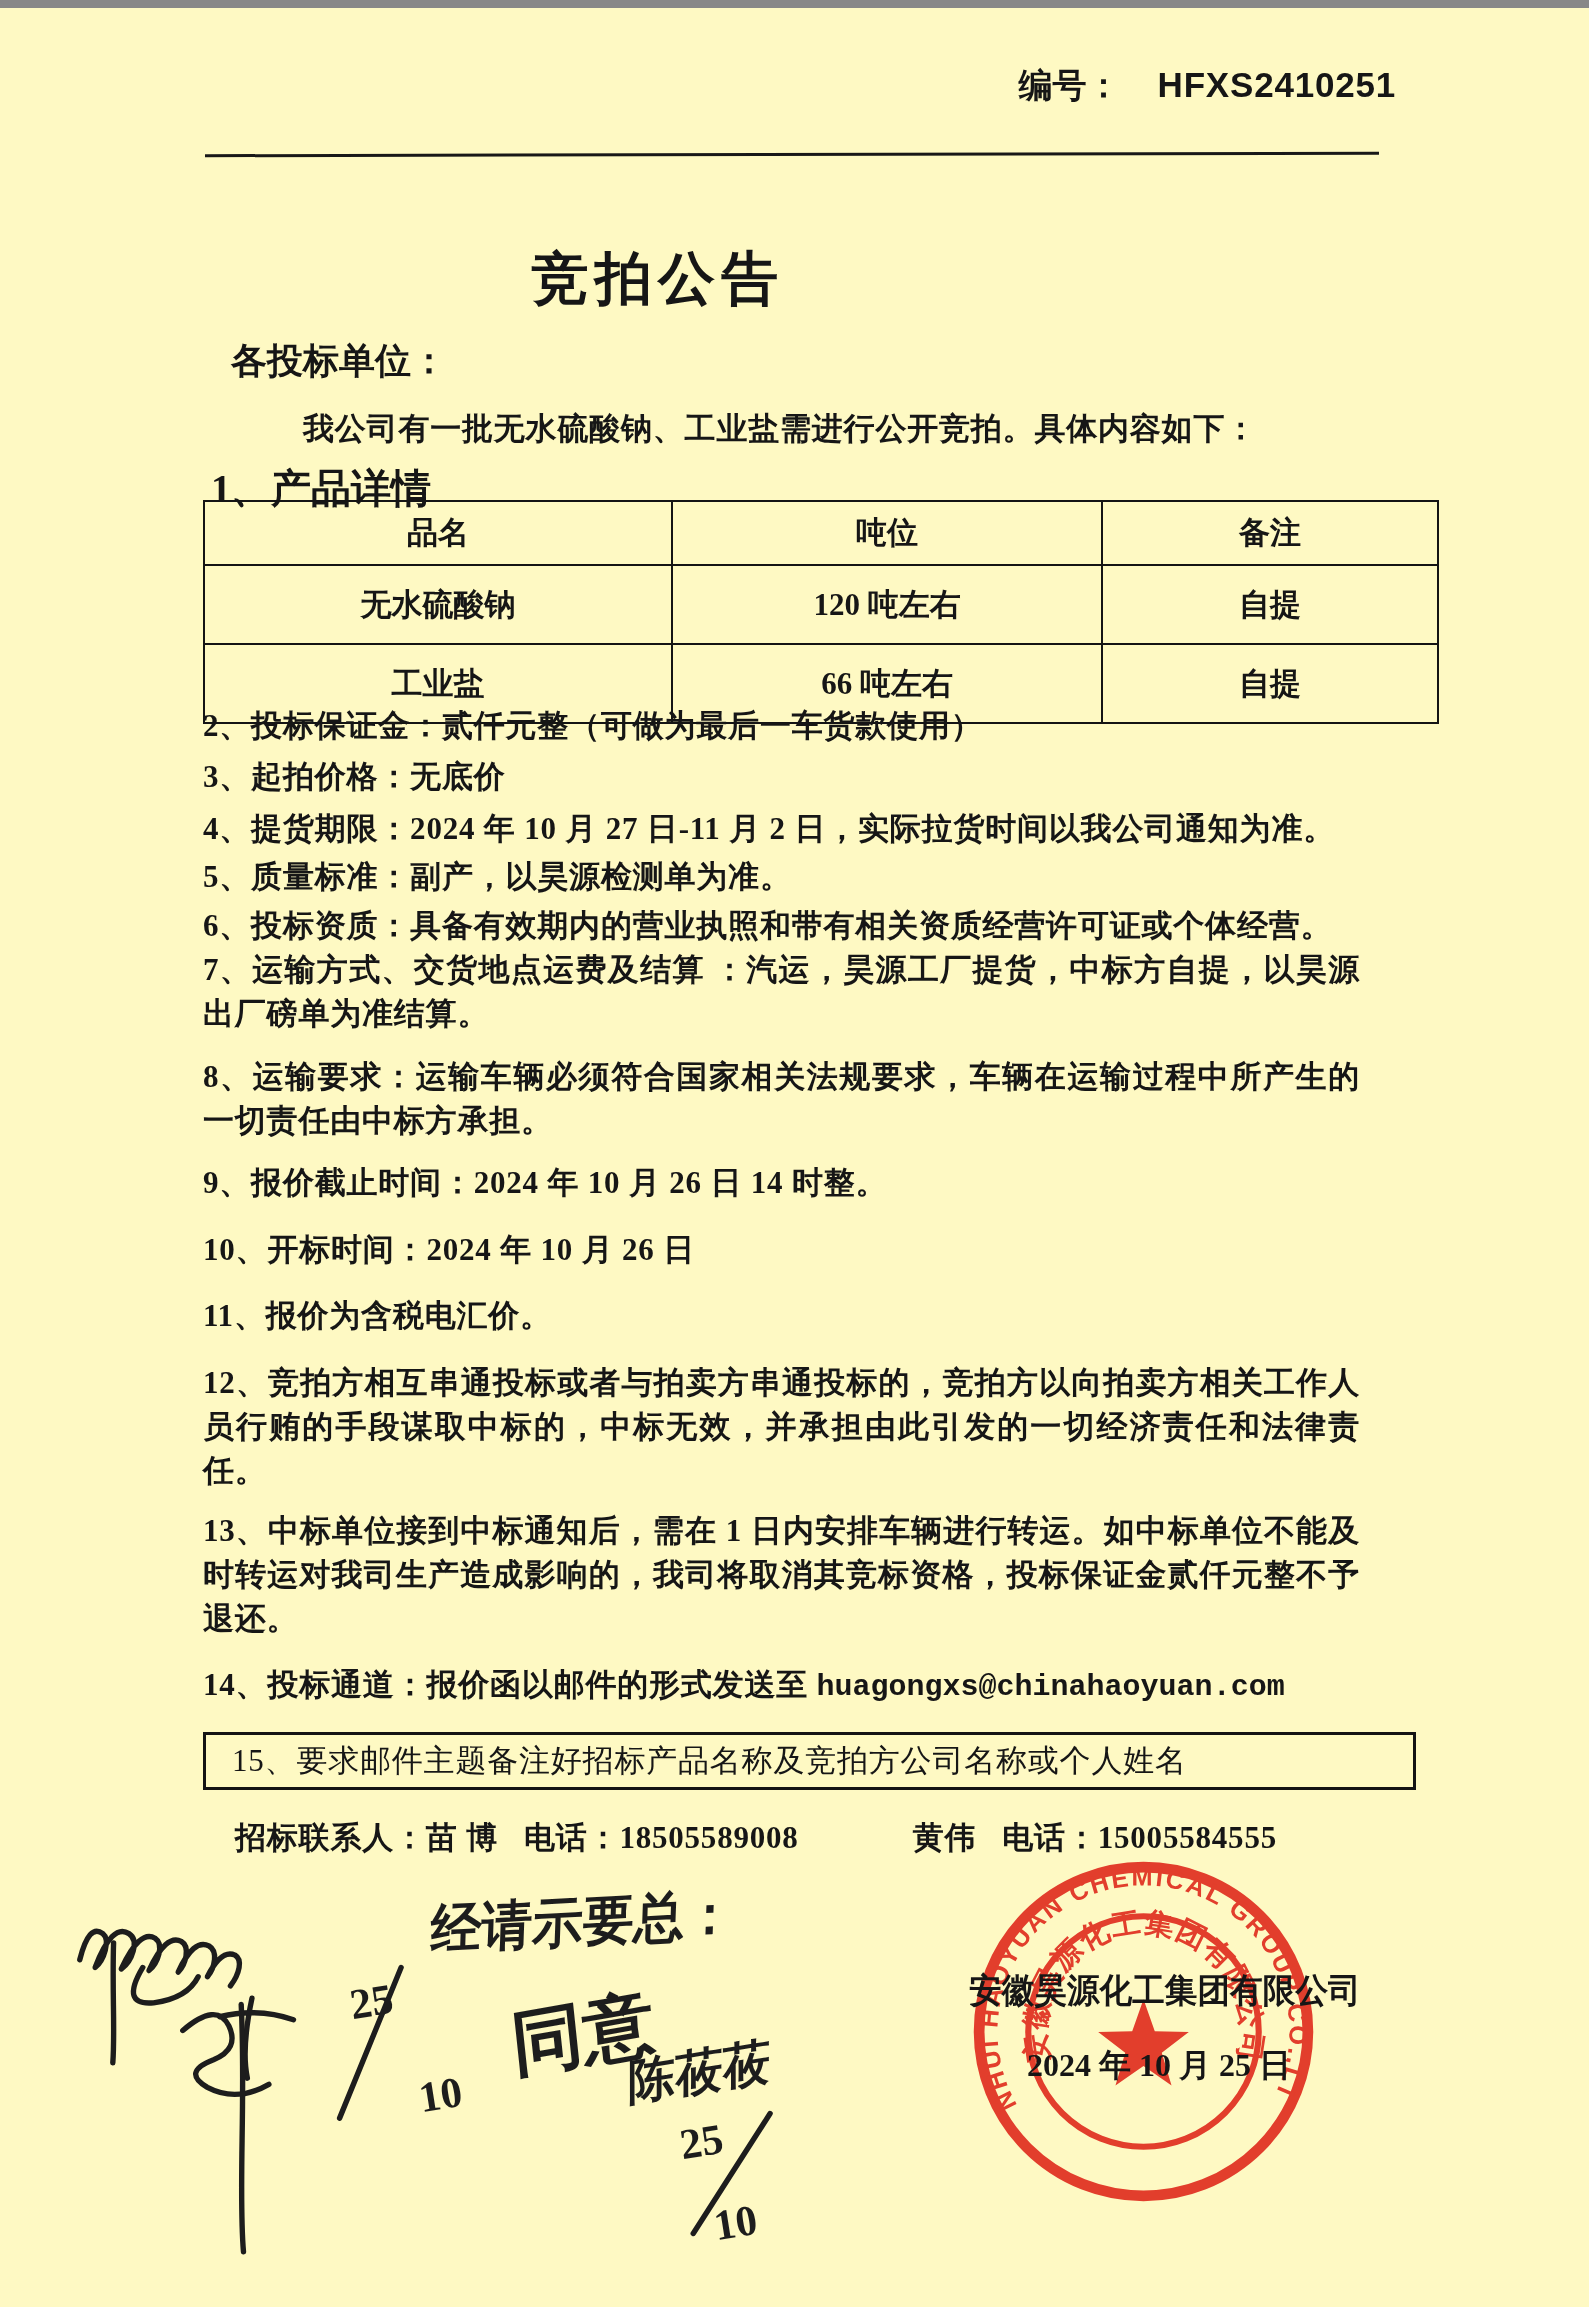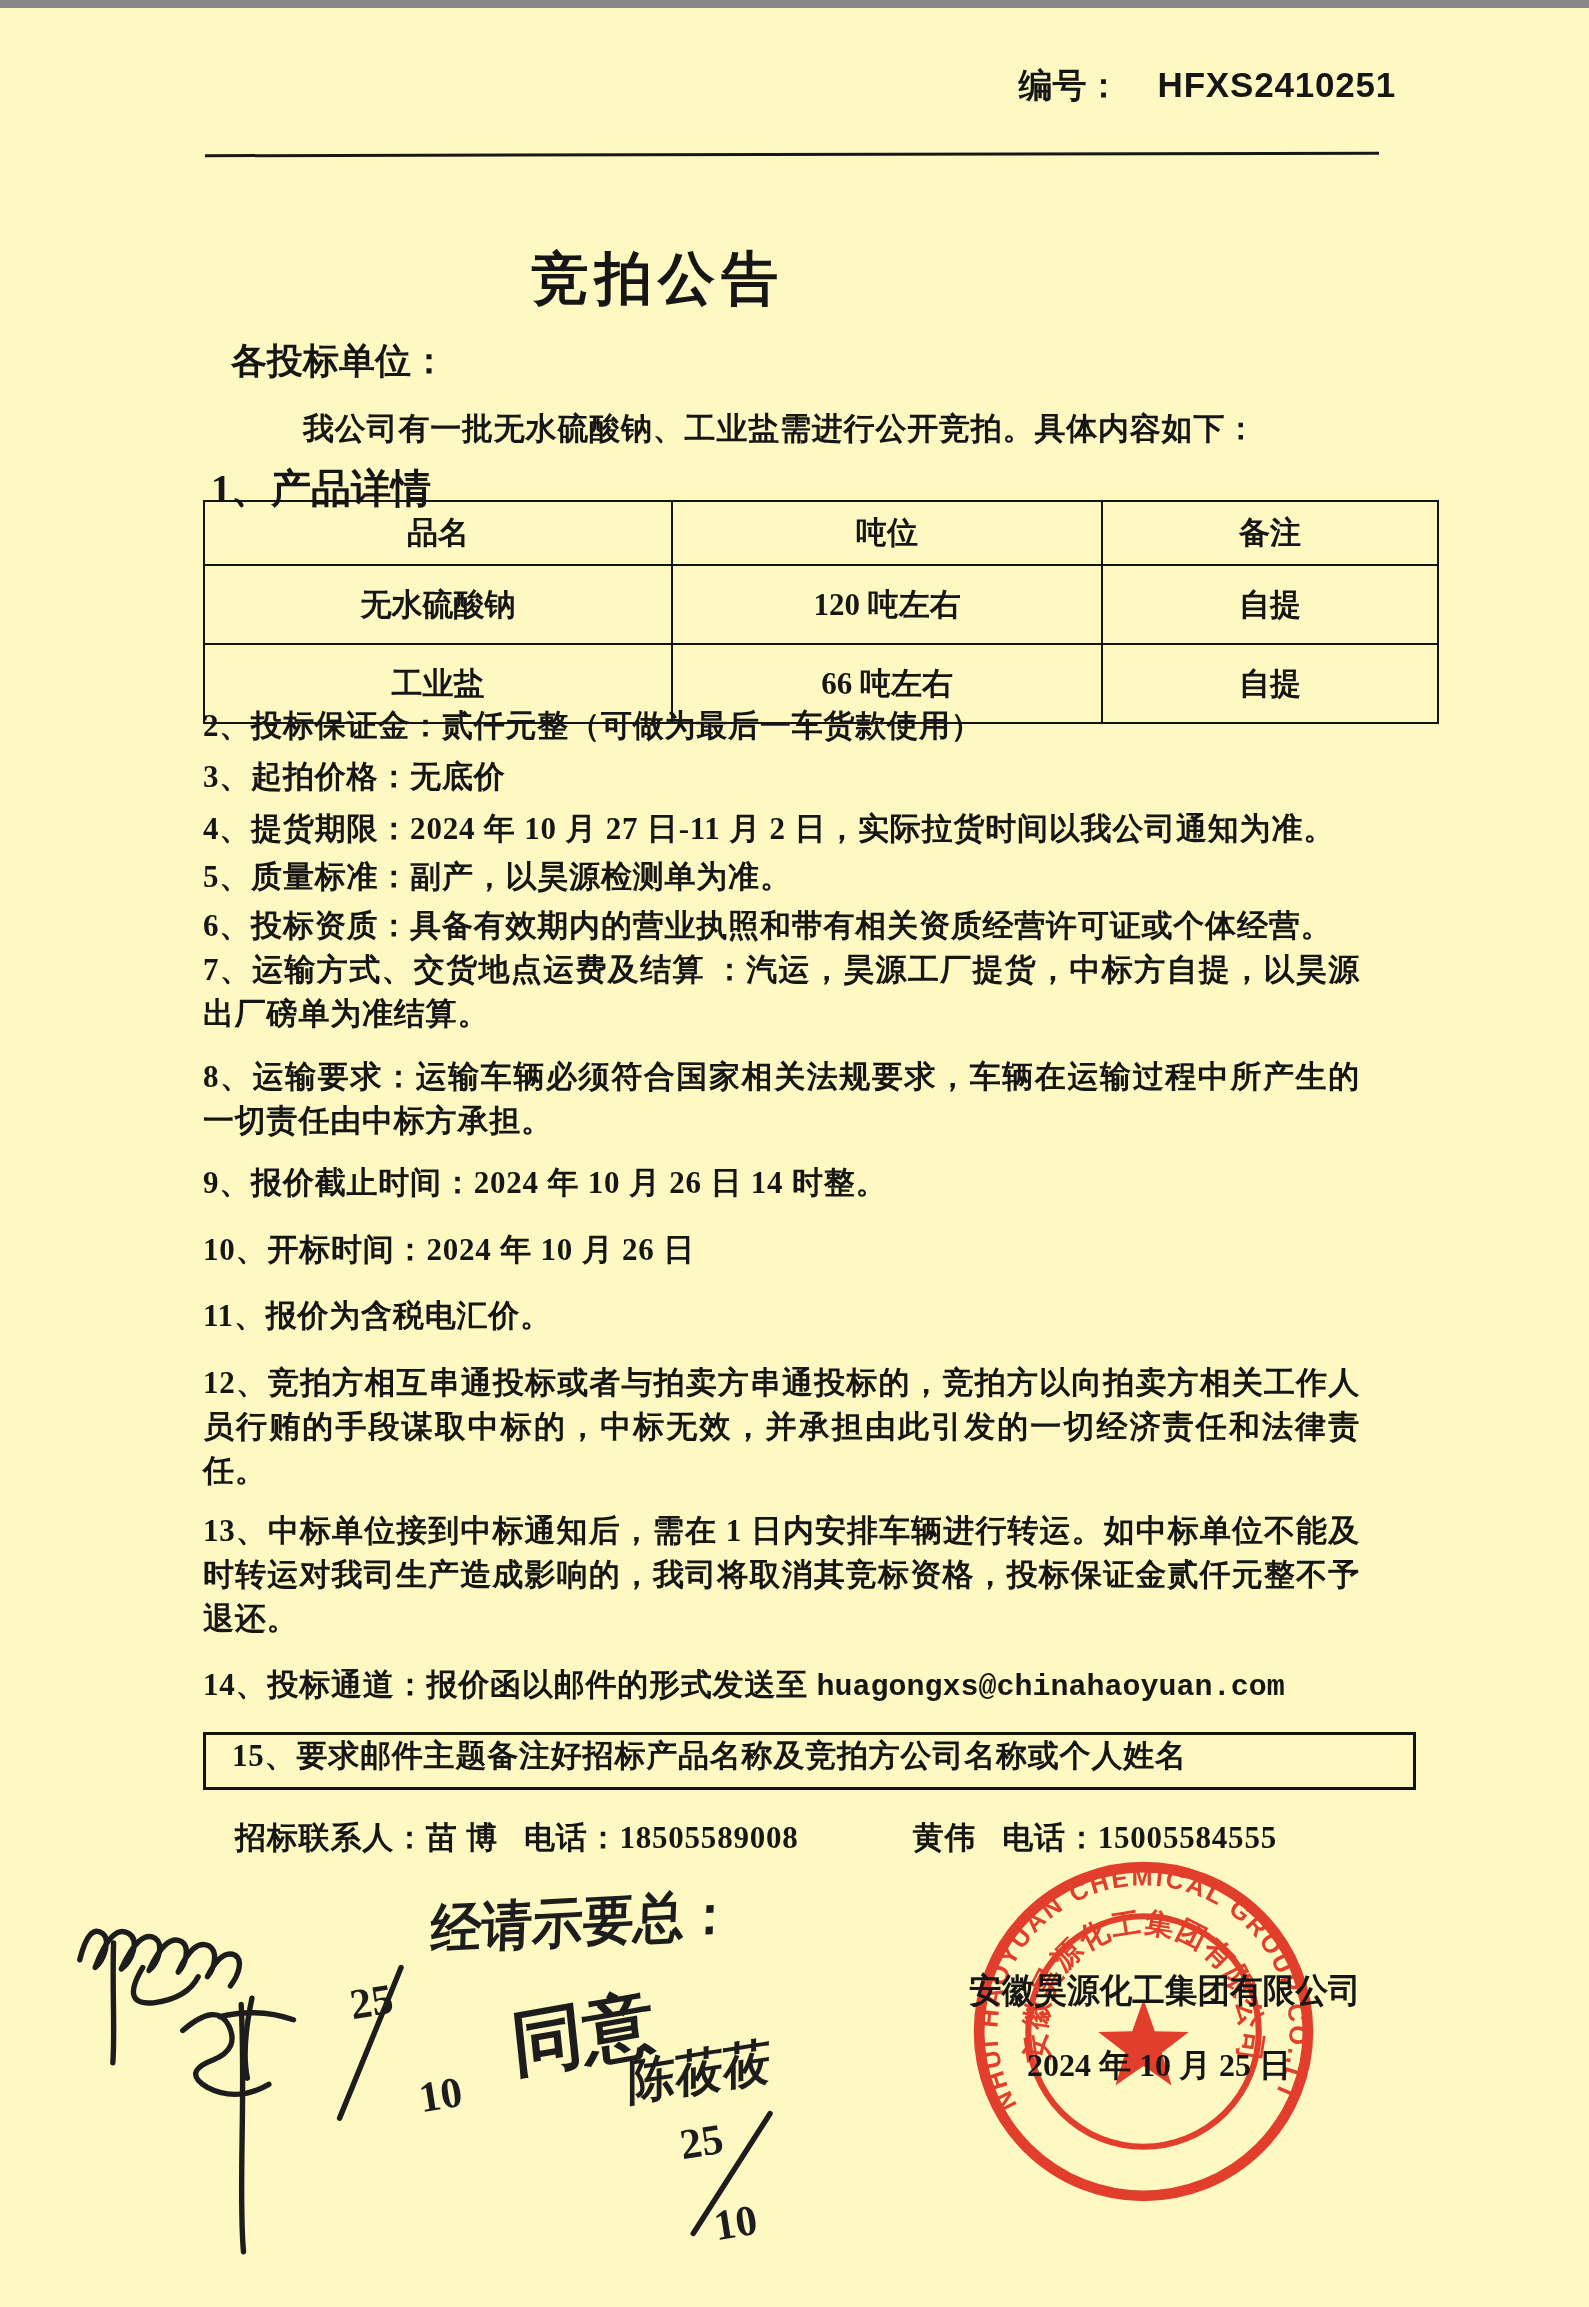--- a/index.html
+++ b/index.html
@@ -58,8 +58,8 @@
   .email{font-family:"Liberation Mono","DejaVu Sans Mono",monospace;font-size:30px;font-weight:700;letter-spacing:0;}
   .boxed-item{
     position:absolute;left:203px;top:1724px;width:1181px;height:52px;
-    border:3.1px solid #141414;display:flex;
-    padding-left:26px;font-size:31px;font-weight:700;letter-spacing:0.8px;white-space:nowrap;
+    border:3.1px solid #141414;display:flex;align-items:center;
+    padding-left:26px;font-size:31px;font-weight:400;letter-spacing:0.8px;white-space:nowrap;
   }
 
   

